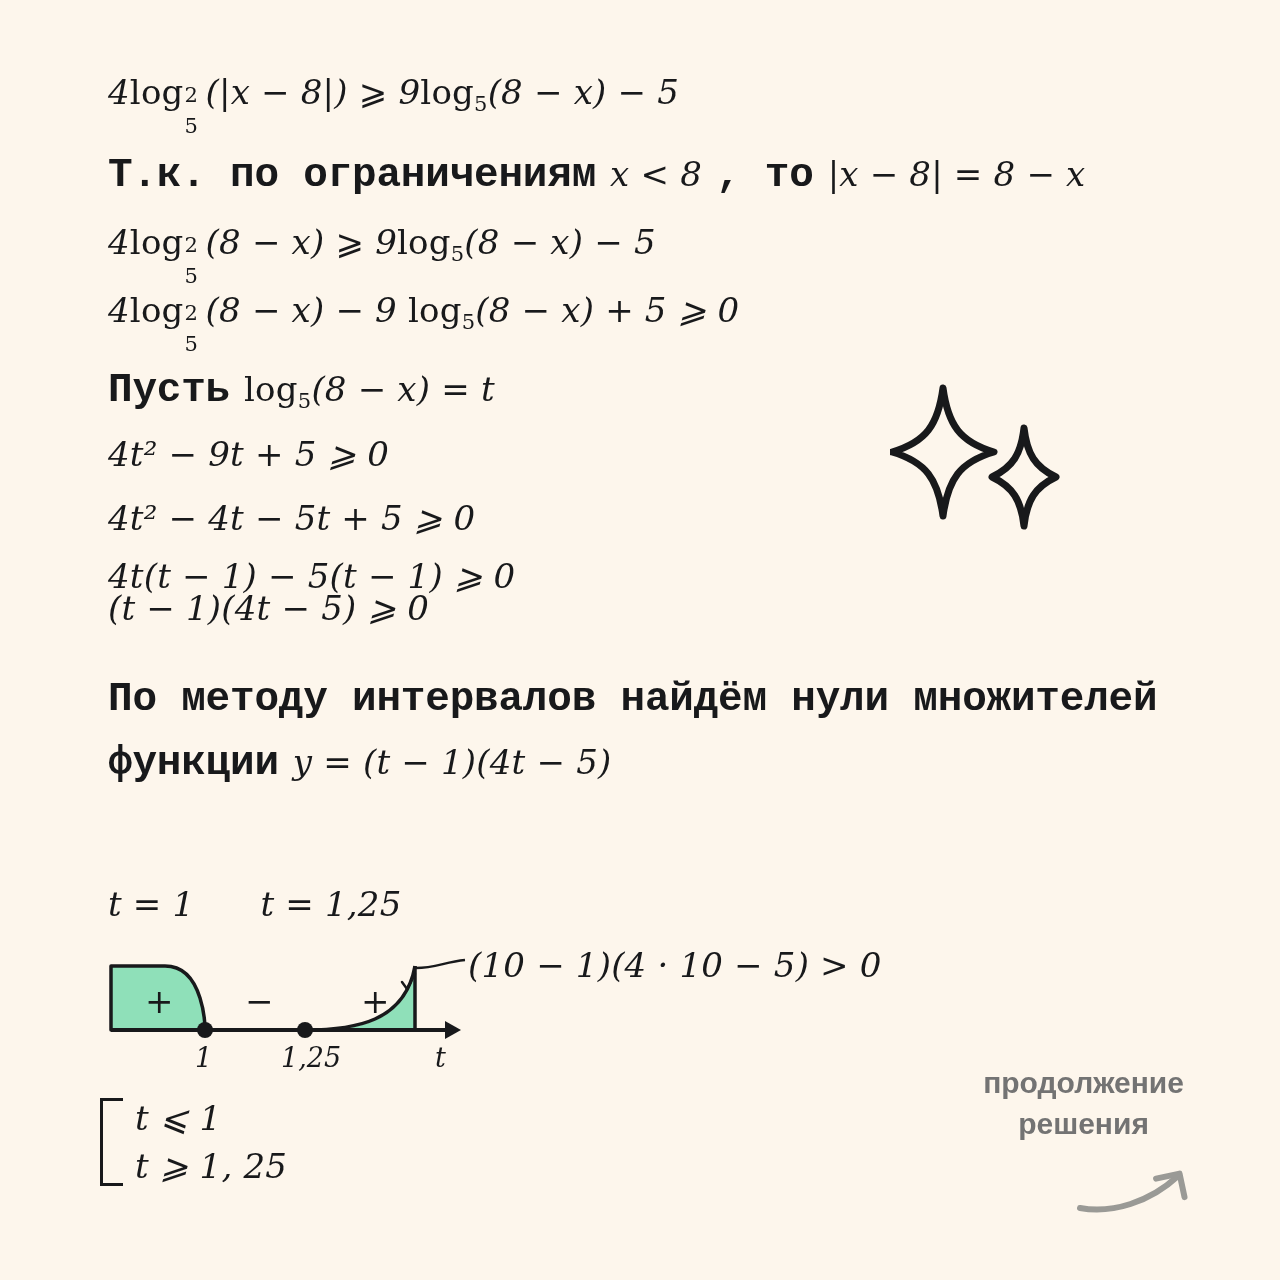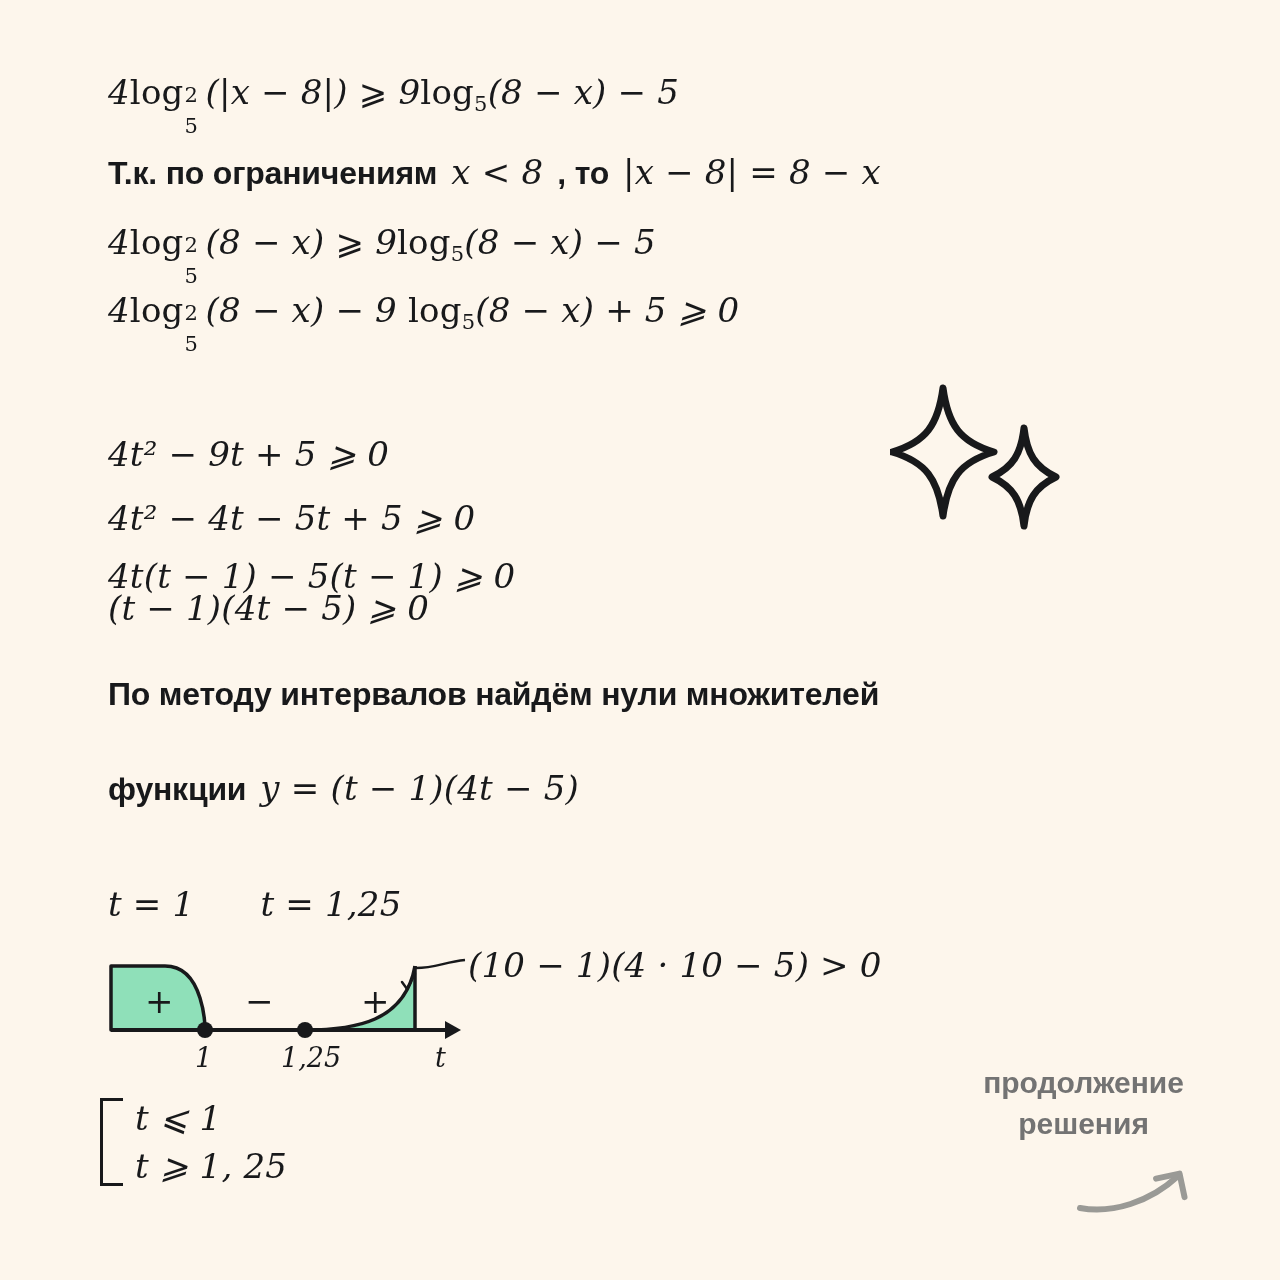--- a/index.html
+++ b/index.html
@@ -31,9 +31,9 @@
   }
   .math .up { font-style: normal; }
   .txt {
-    font-family: Liberation Sans, sans-serif;
+    font-family: Liberation Mono, monospace;
     font-weight: 700;
-    font-size: 32px;
+    font-size: 41px;
     letter-spacing: -0.2px;
     white-space: nowrap;
   }

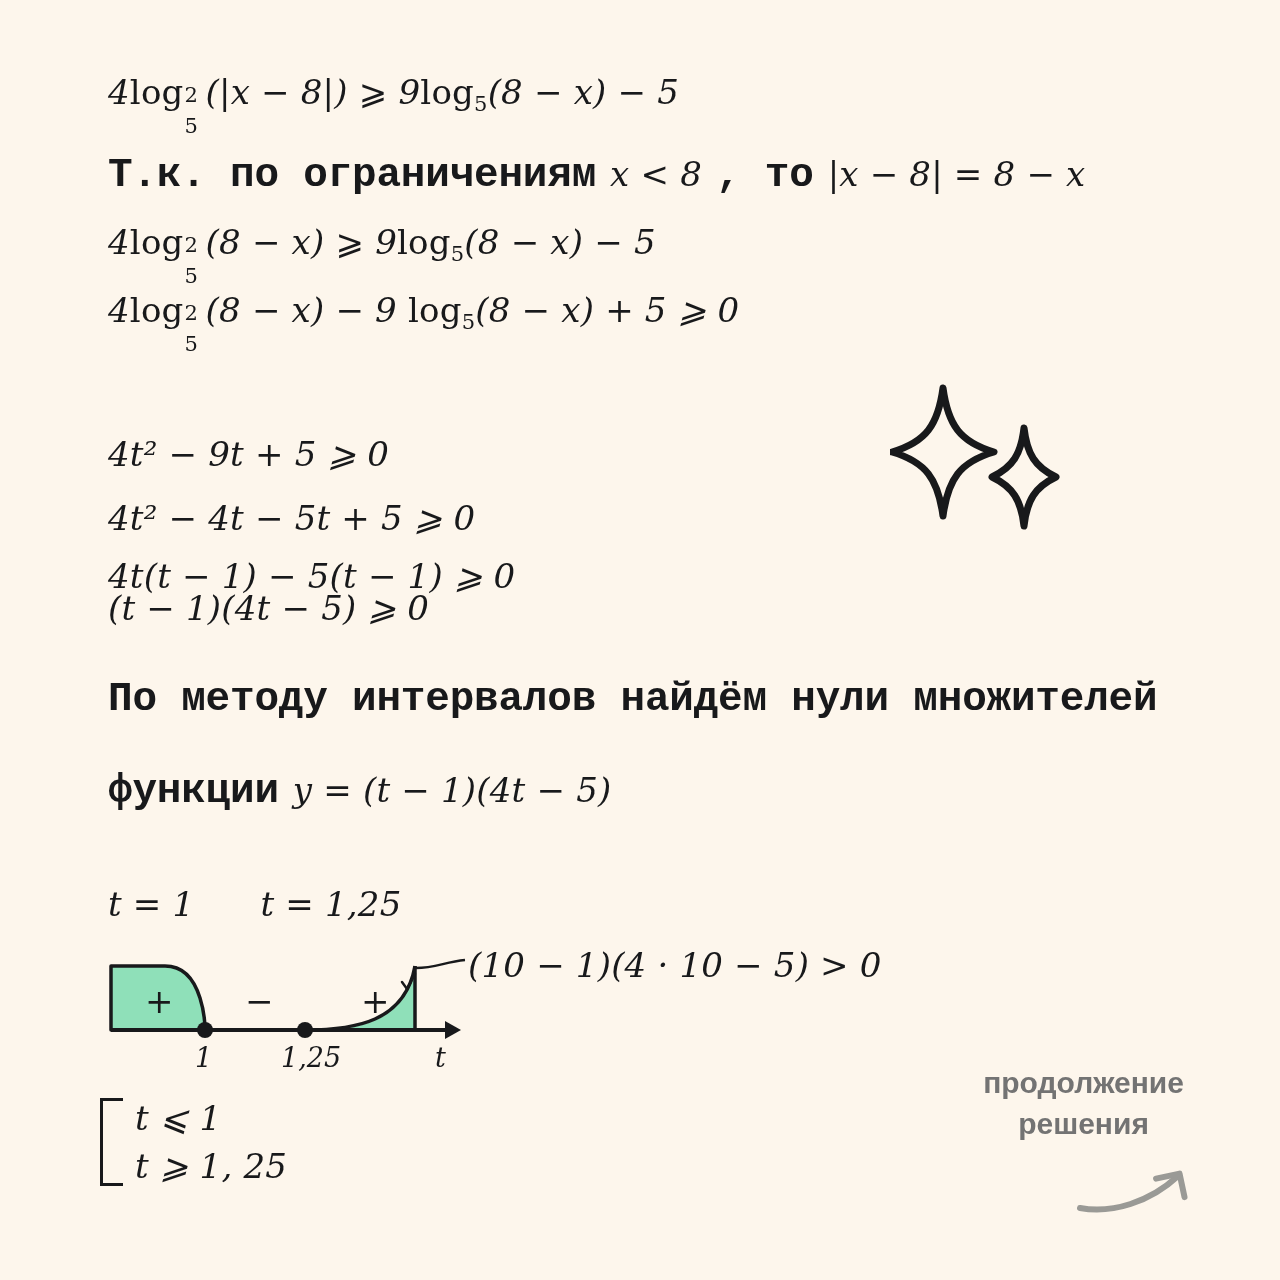--- a/index.html
+++ b/index.html
@@ -186,6 +186,12 @@
     </span>
   </div>
 
+  <div class="row" style="left:108px; top:367px;">
+    <span class="txt">Пусть</span>
+    <span class="math">
+      <span class="up">log</span><sub>5</sub><span>(8 − x) = t</span>
+    </span>
+  </div>
 
   <div class="row" style="left:108px; top:434px;">
     <span class="math">4t² − 9t + 5 ⩾ 0</span>

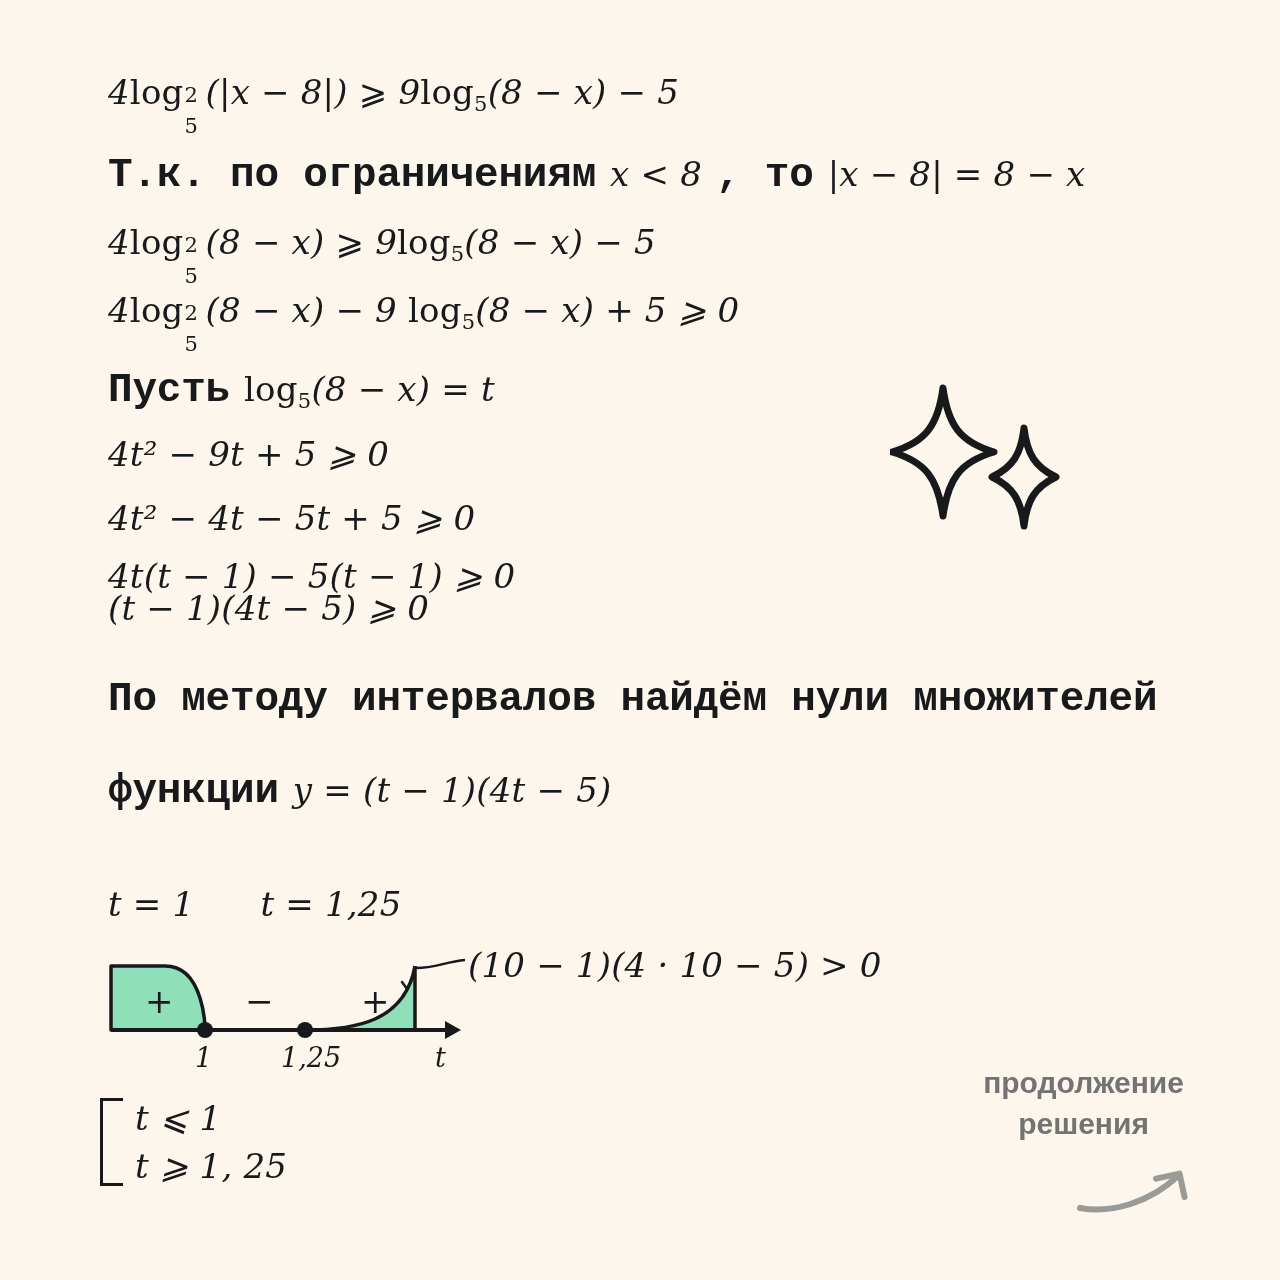--- a/index.html
+++ b/index.html
@@ -209,7 +209,7 @@
   <div class="row" style="left:108px; top:676px;">
     <span class="txt">По методу интервалов найдём нули множителей</span>
   </div>
-  <div class="row" style="left:108px; top:768px;">
+  <div class="row" style="left:108px; top:740px;">
     <span class="txt">функции</span>
     <span class="math">y = (t − 1)(4t − 5)</span>
   </div>

